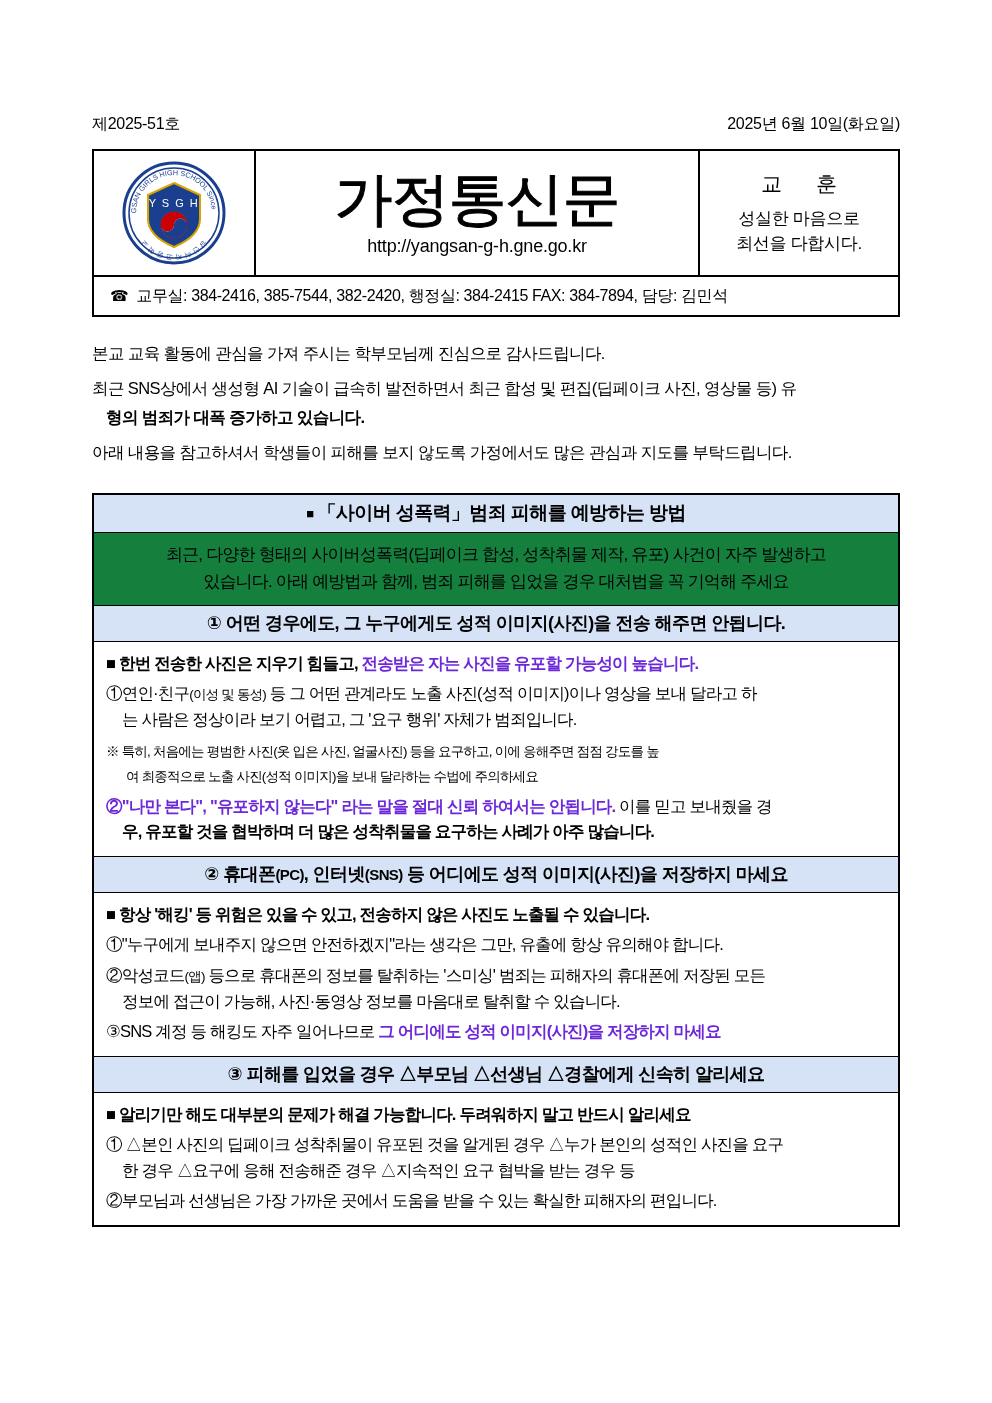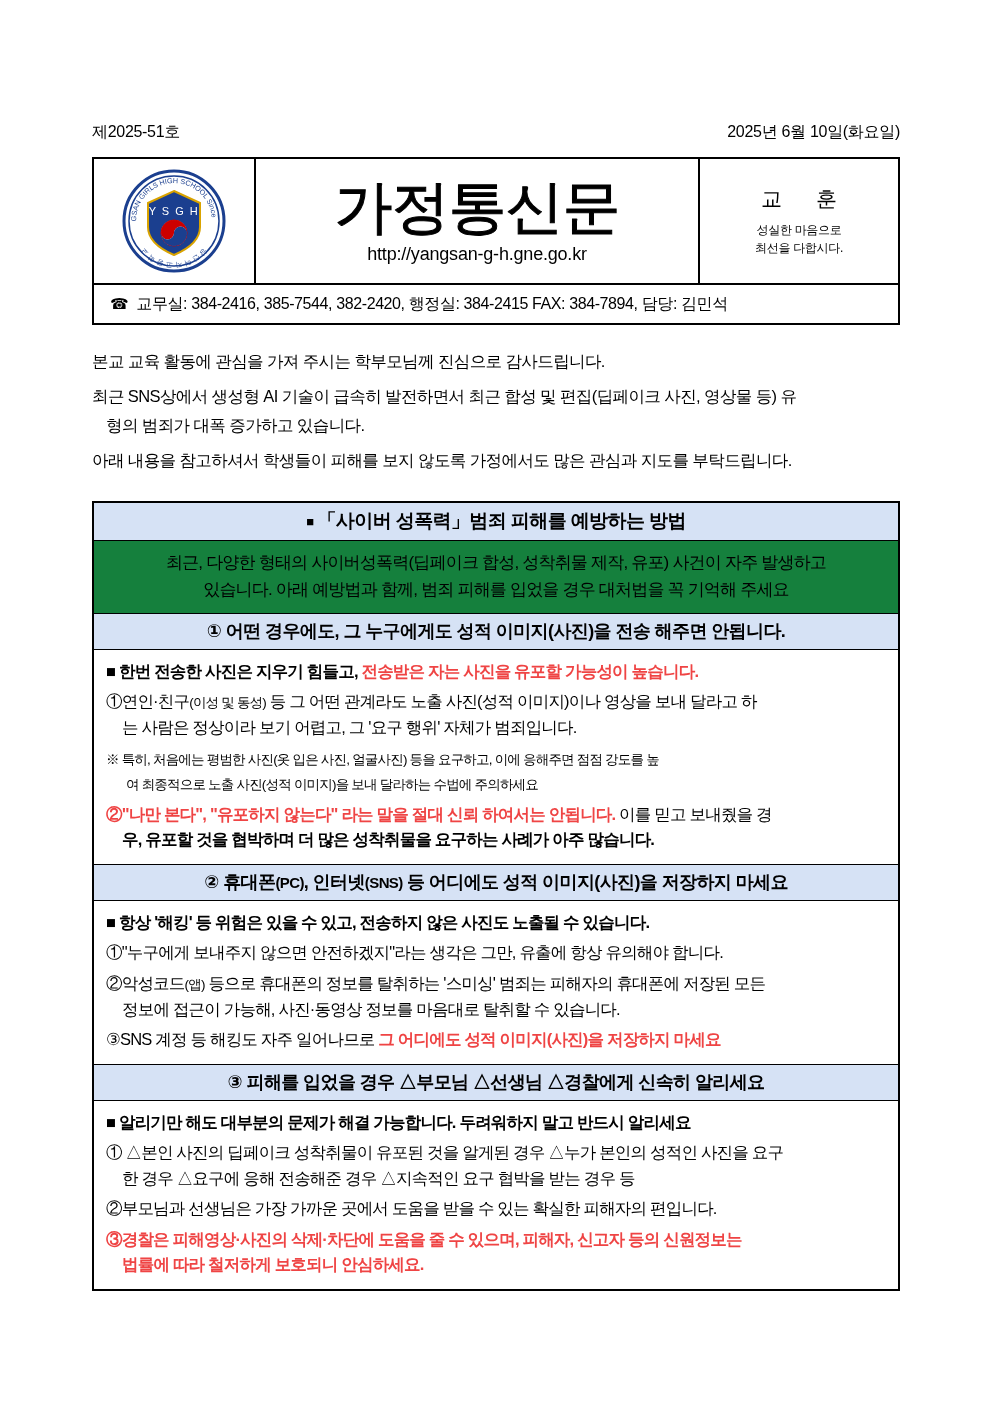--- a/index.html
+++ b/index.html
@@ -19,7 +19,7 @@
     width: 992px;
     height: 1244px;
     box-sizing: border-box;
-    padding: 12px 92px;
+    padding: 4px 92px;
   }
   
   .top-line {

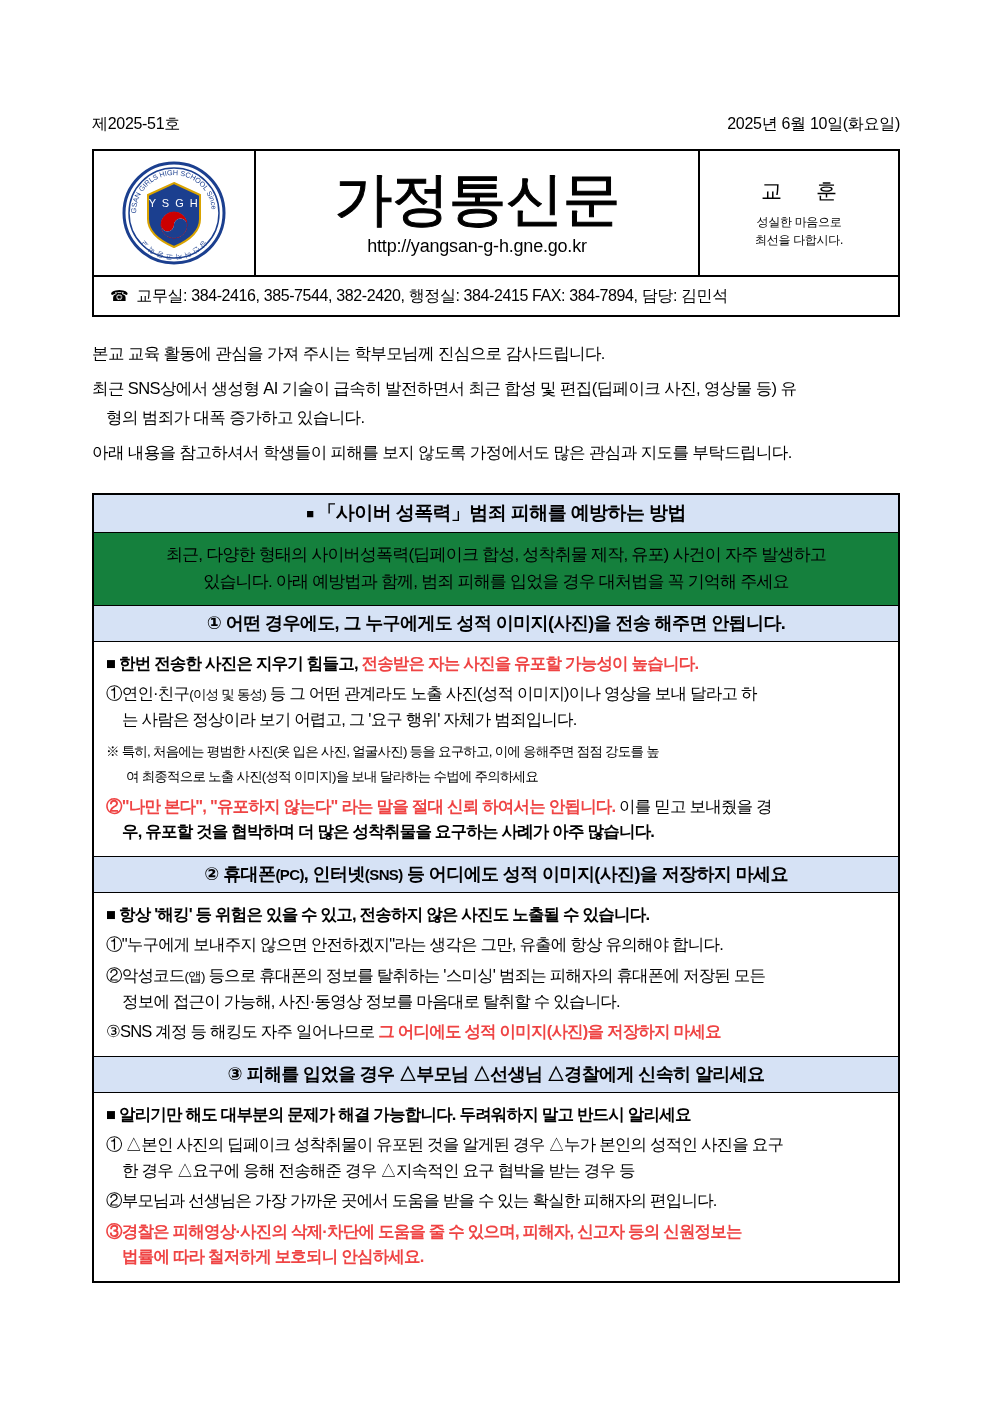--- a/index.html
+++ b/index.html
@@ -85,7 +85,7 @@
     margin-bottom: 8px;
   }
   .motto-line {
-    font-size: 12px;
+    font-size: 17px;
     line-height: 1.5;
     letter-spacing: -0.3px;
   }

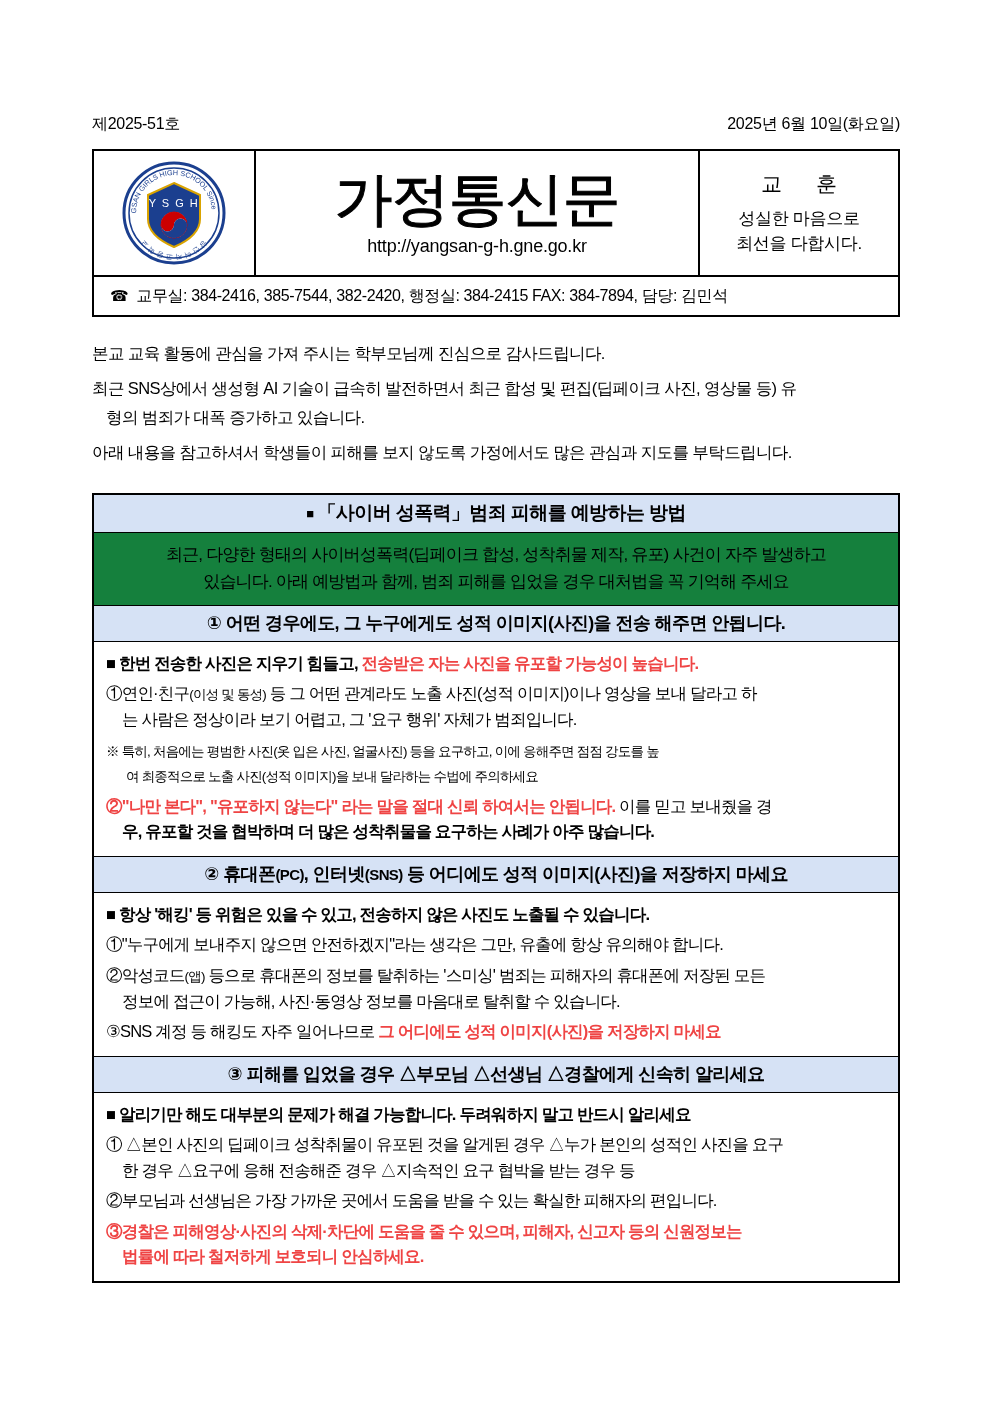--- a/index.html
+++ b/index.html
@@ -110,7 +110,7 @@
   }
   .intro p { margin: 0 0 6px 0; }
   .intro .hang { padding-left: 0; }
-  .intro .hang span.cont { display: block; padding-left: 14px; }
+  .intro .hang span.cont { display: block; padding-left: 14px; font-weight: bold; }
   
   .section {
     margin-top: 26px;

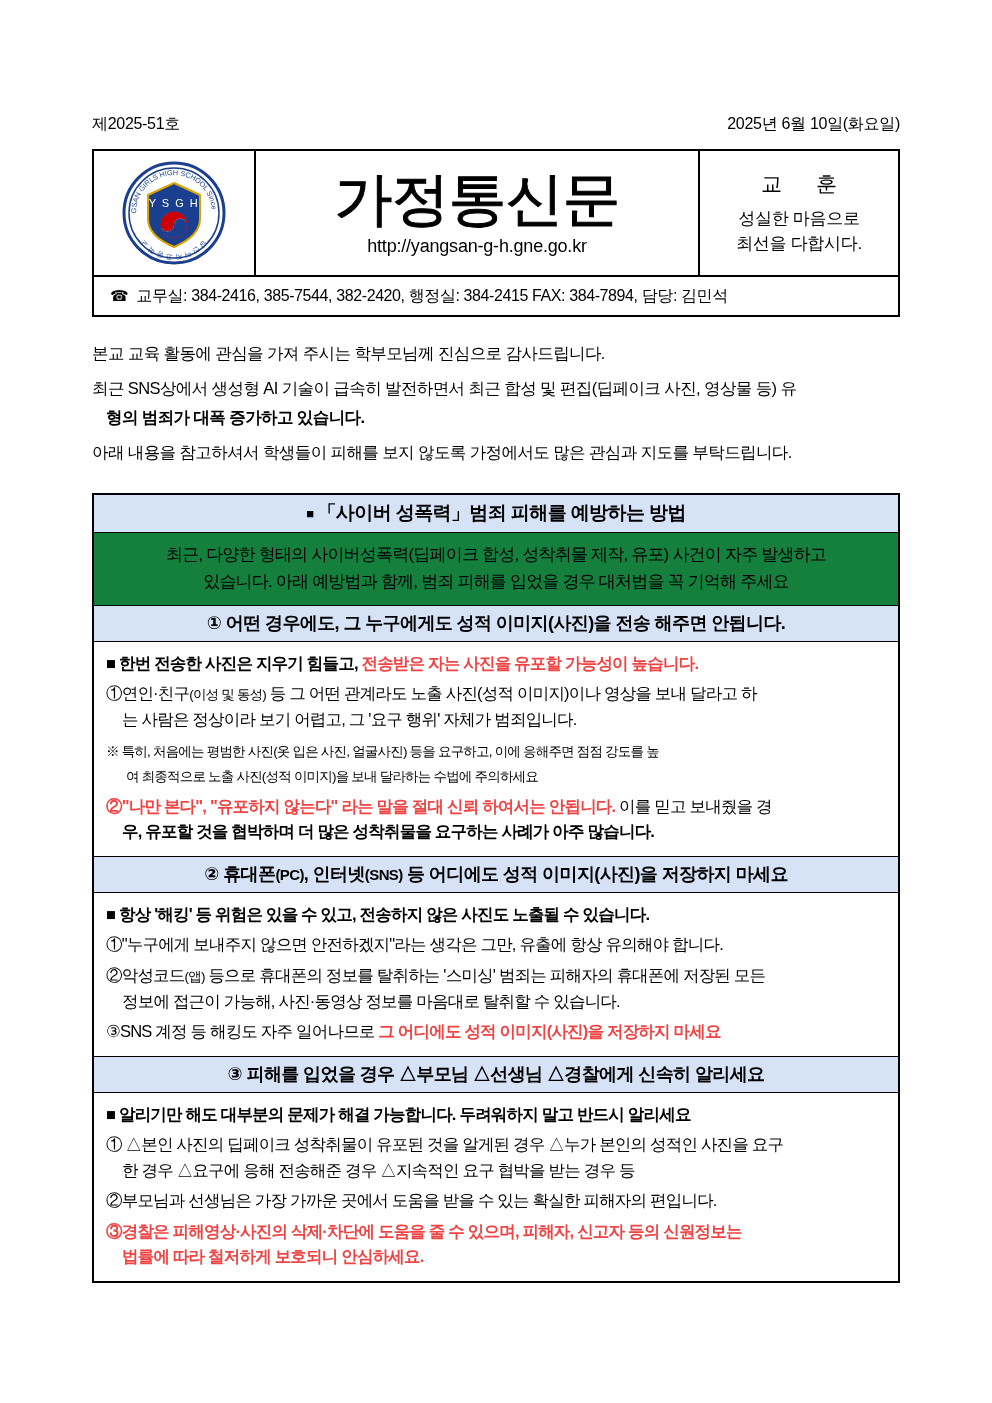--- a/index.html
+++ b/index.html
@@ -151,7 +151,7 @@
   }
   .row.bullet { font-weight: bold; }
   .row .sm { font-size: 13.5px; }
-  .red { color: #ef4444; }
+  .red { color: #6d28d9; }
   .bold { font-weight: bold; }
   .hang2 { padding-left: 16px; text-indent: -16px; }
   .num { font-family: "DejaVu Sans", sans-serif; }

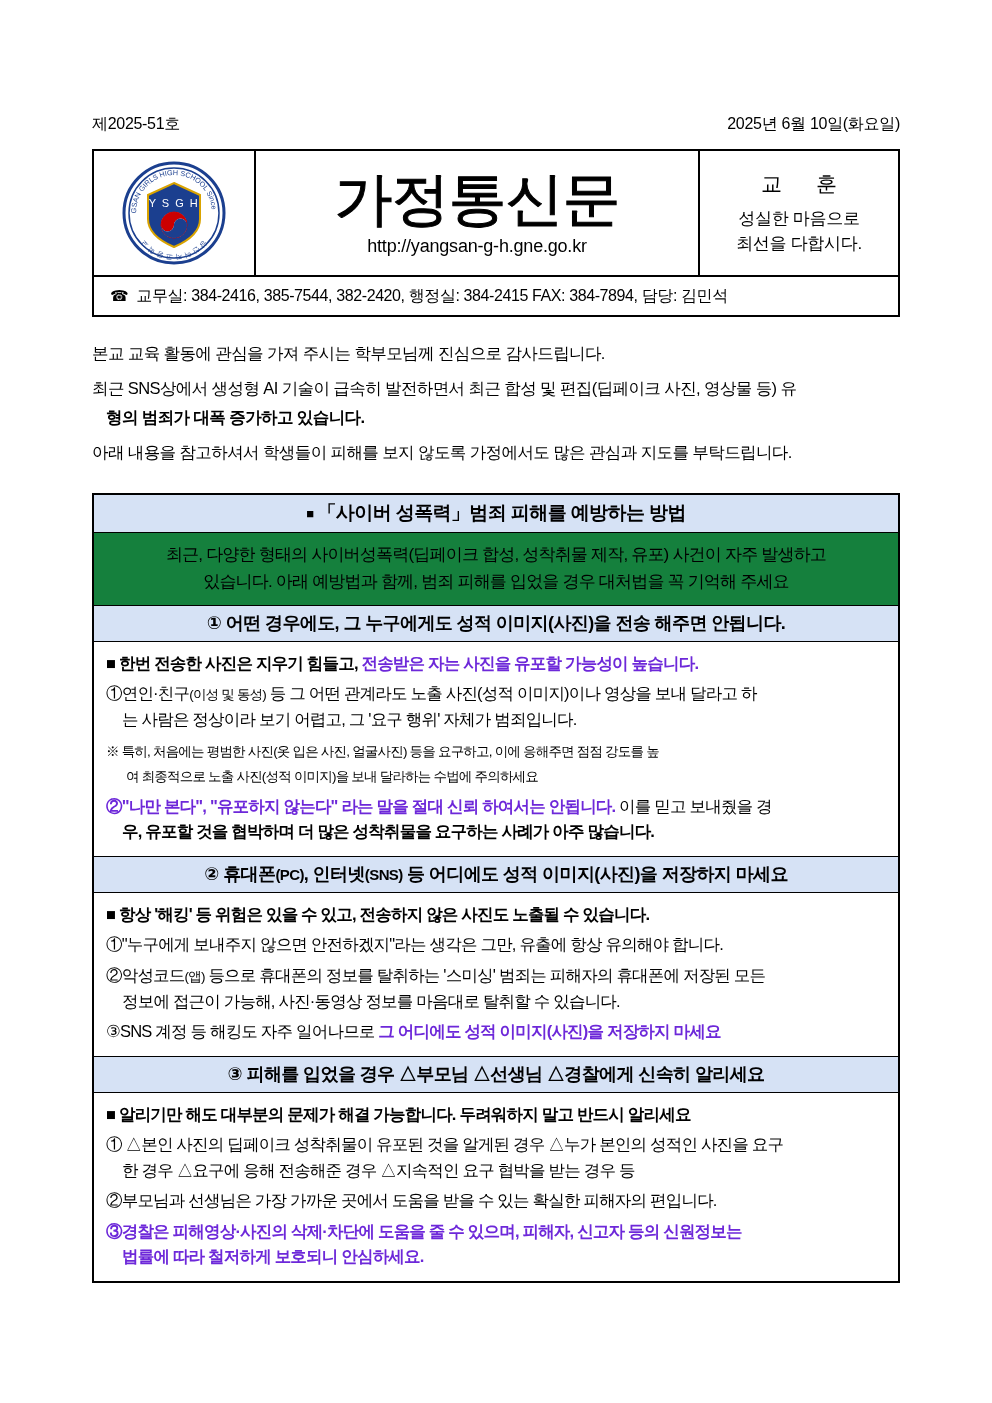--- a/index.html
+++ b/index.html
@@ -277,10 +277,6 @@
         <span style="display:block; padding-left:16px;">한 경우 △요구에 응해 전송해준 경우 △지속적인 요구 협박을 받는 경우 등</span>
       </div>
       <div class="row hang2">②부모님과 선생님은 가장 가까운 곳에서 도움을 받을 수 있는 확실한 피해자의 편입니다.</div>
-      <div class="row hang2">
-        <span class="bold red">③경찰은 피해영상·사진의 삭제·차단에 도움을 줄 수 있으며, 피해자, 신고자 등의 신원정보는</span>
-        <span class="bold red" style="display:block; padding-left:16px;">법률에 따라 철저하게 보호되니 안심하세요.</span>
-      </div>
     </div>
 
   </div>

